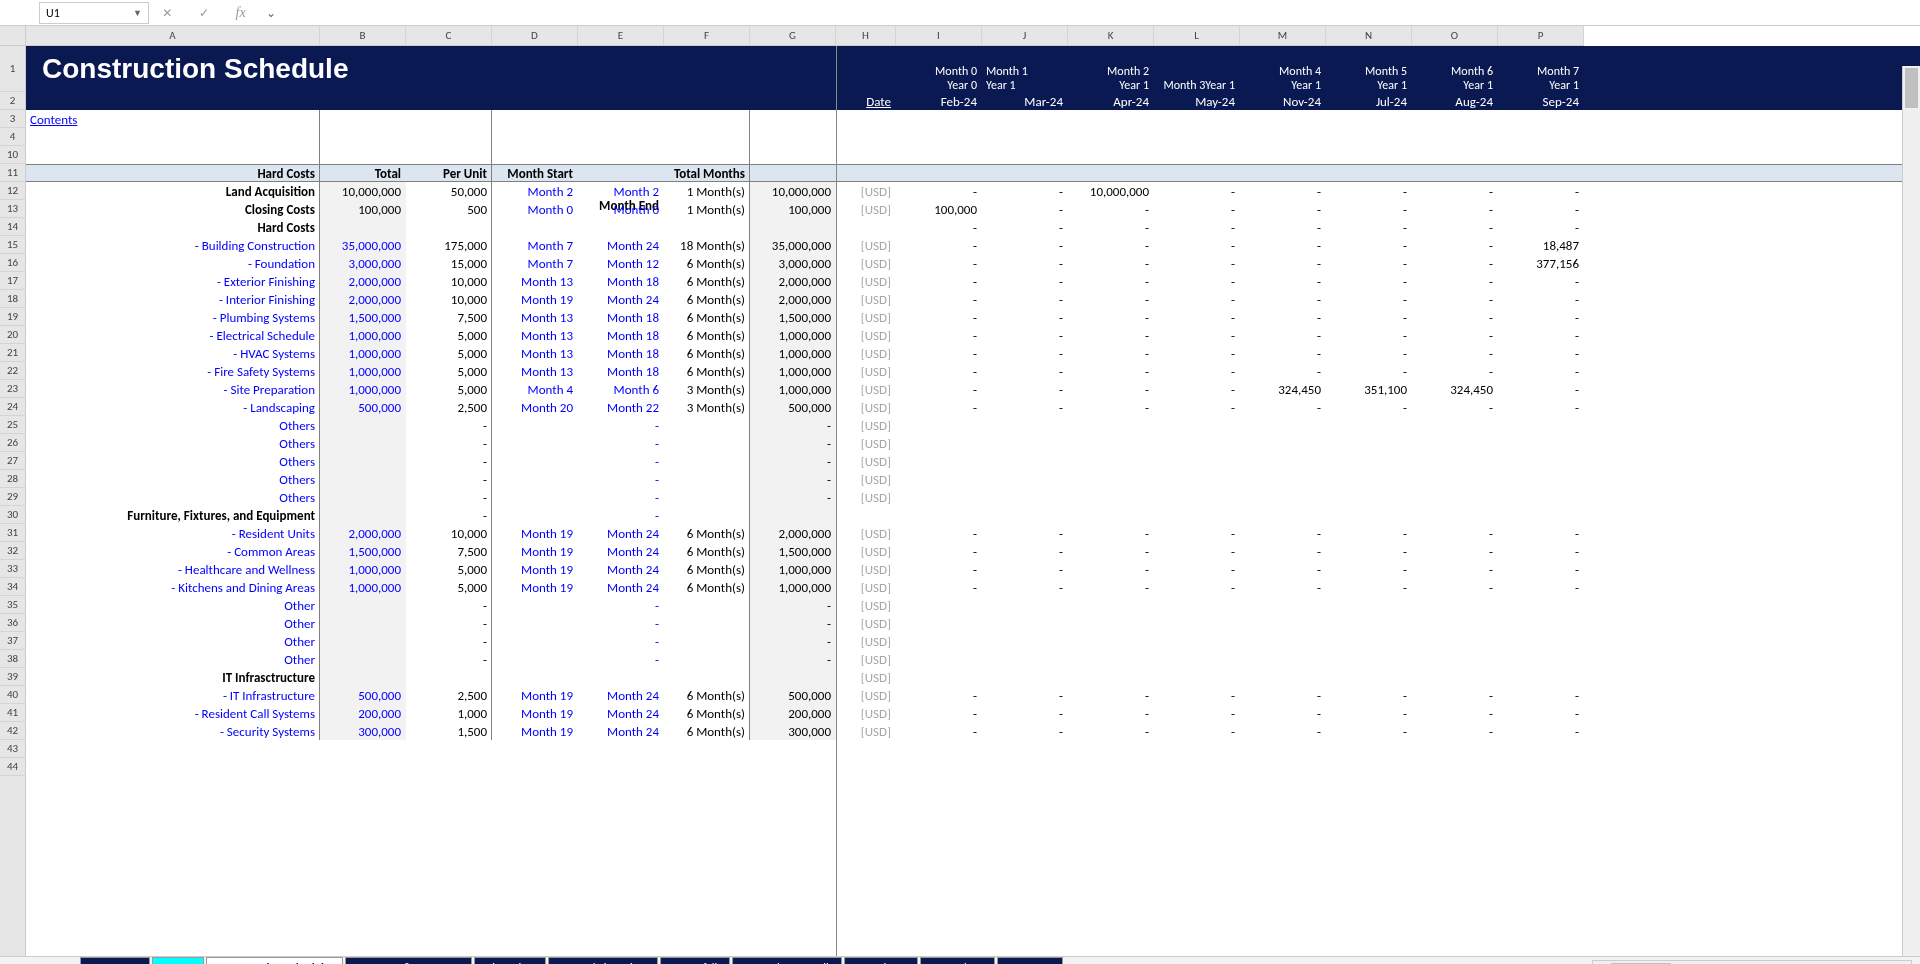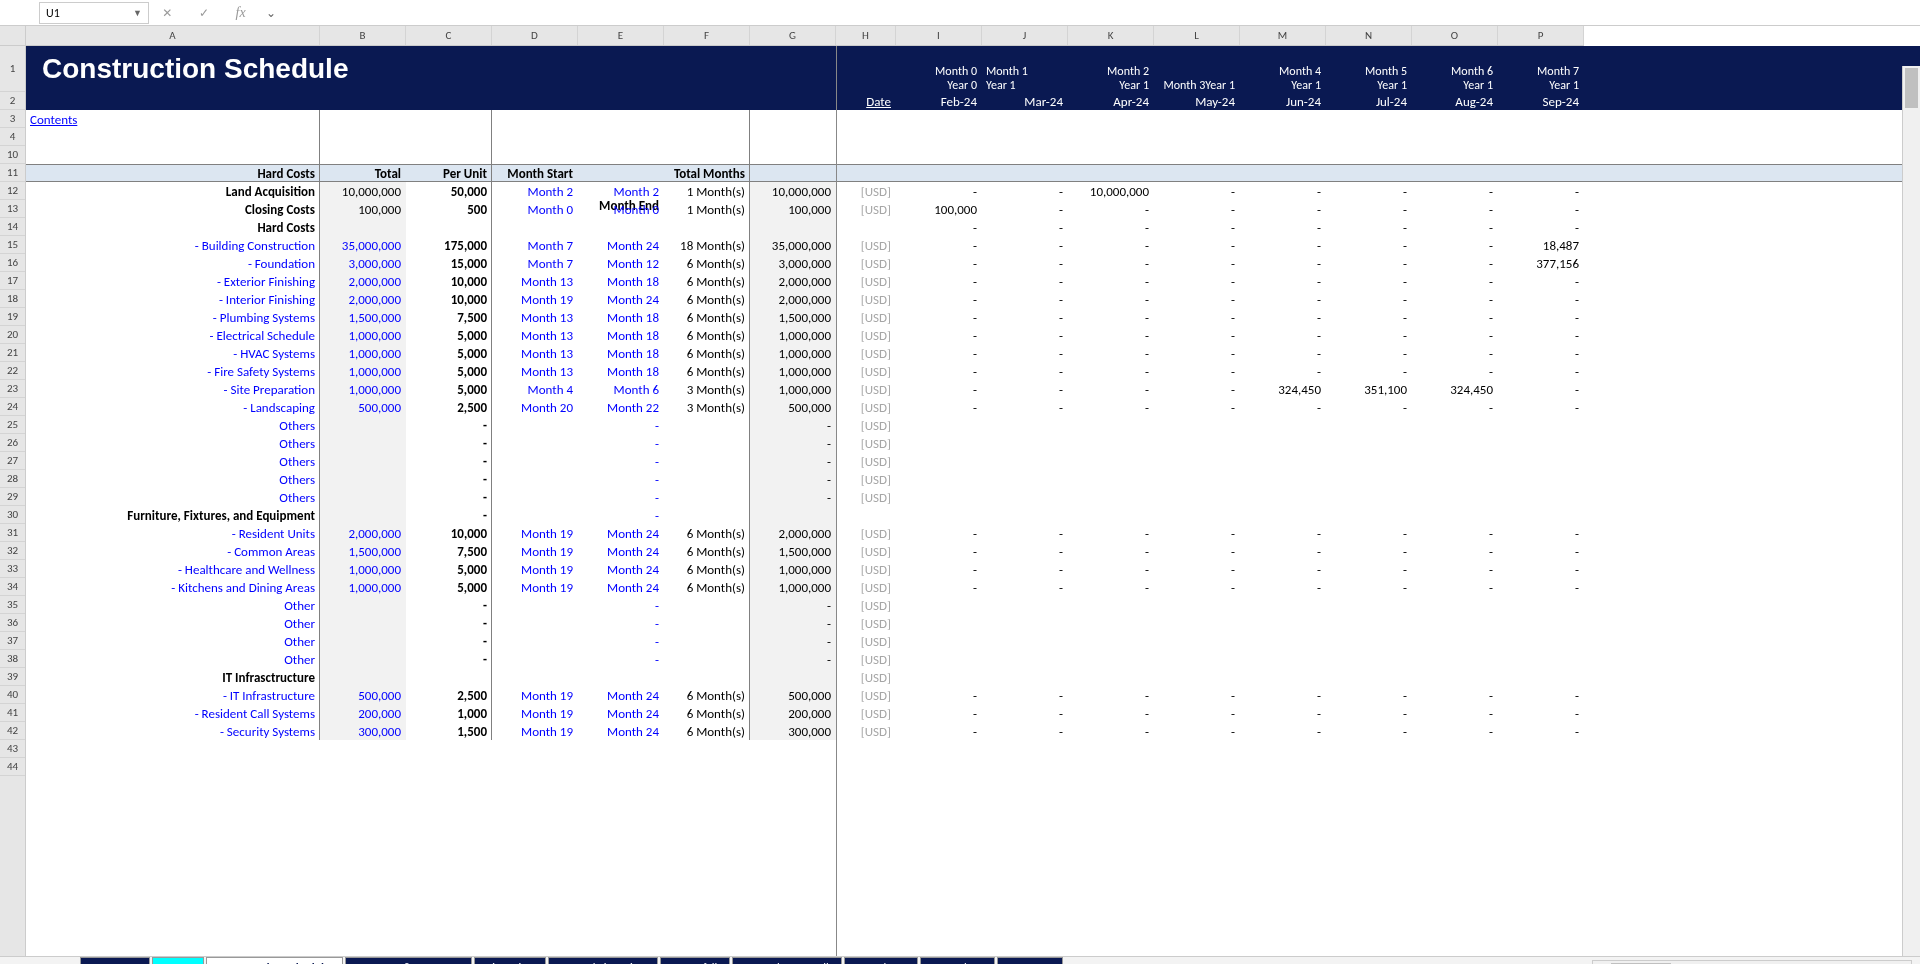--- a/index.html
+++ b/index.html
@@ -188,7 +188,7 @@
           <div class="cell c-month month-hdr">Mar-24</div>
           <div class="cell c-month month-hdr">Apr-24</div>
           <div class="cell c-month month-hdr">May-24</div>
-          <div class="cell c-month month-hdr">Jun-24</div>
+          <div class="cell c-month month-hdr">Nov-24</div>
           <div class="cell c-month month-hdr">Jul-24</div>
           <div class="cell c-month month-hdr">Aug-24</div>
           <div class="cell c-month month-hdr">Sep-24</div>

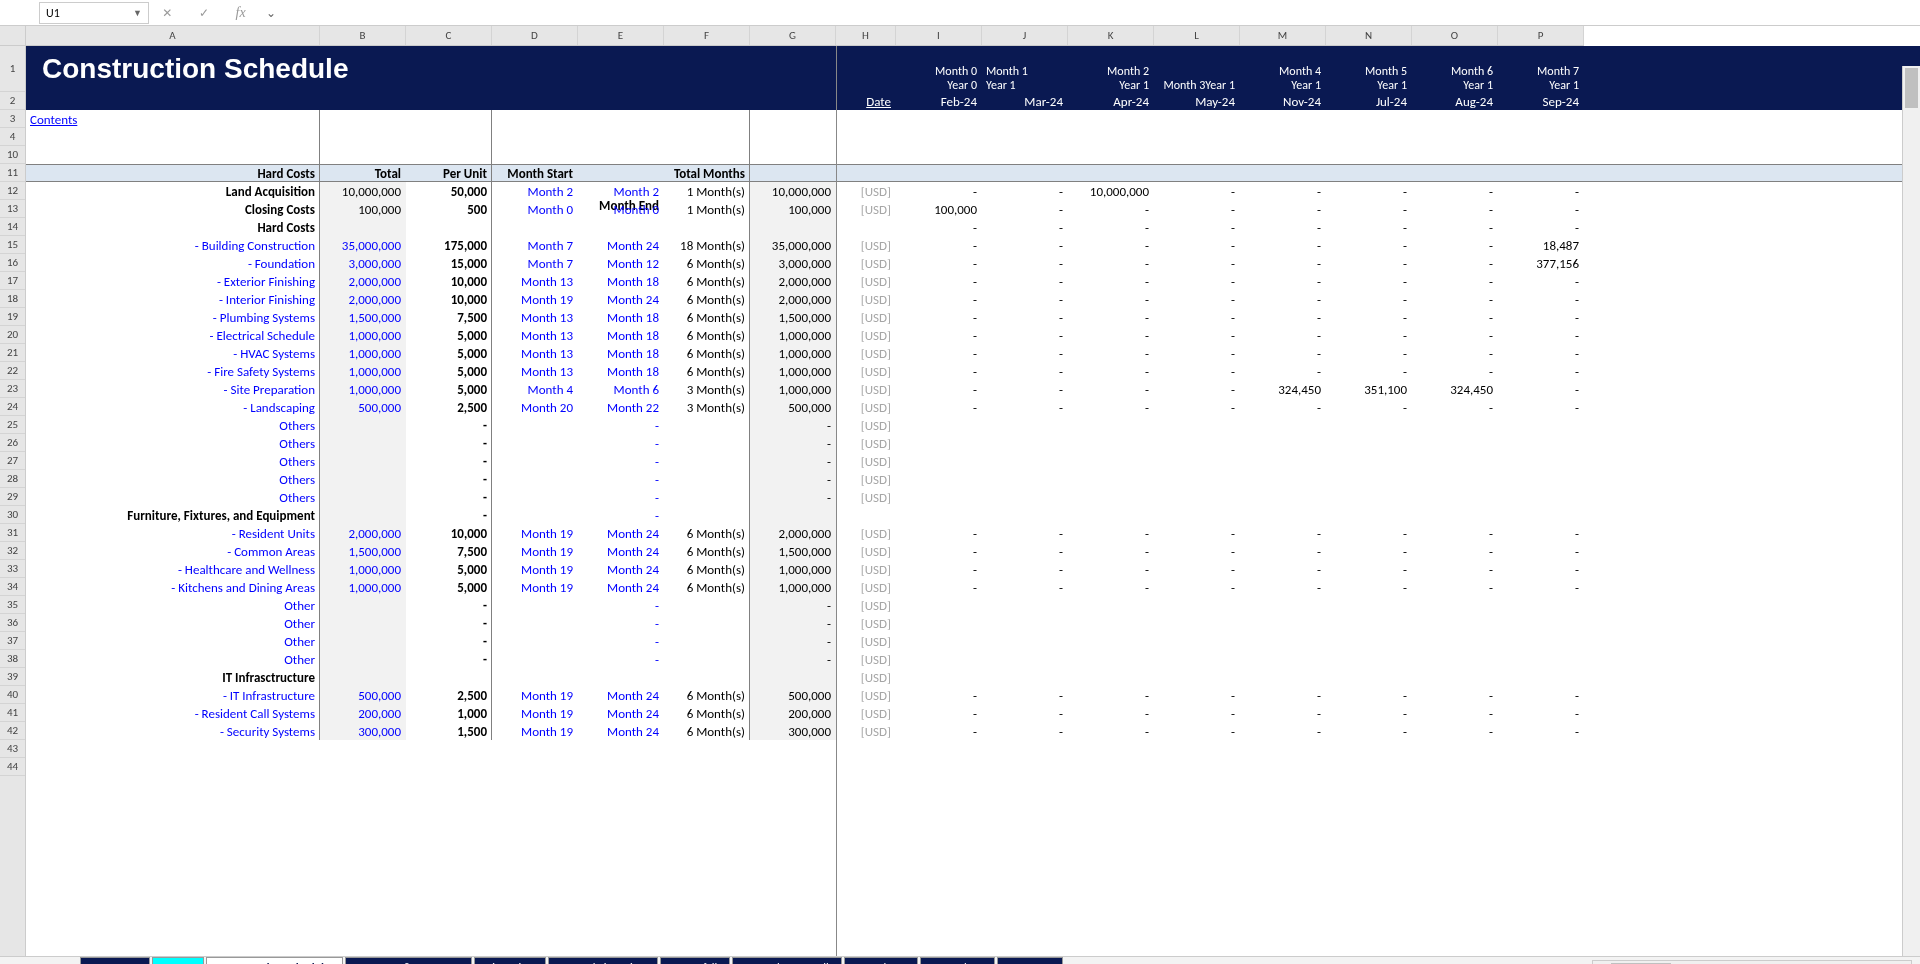--- a/index.html
+++ b/index.html
@@ -29,7 +29,7 @@
 .cell { border-right: 1px solid transparent; padding: 0 4px; display: flex; align-items: center; white-space: nowrap; overflow: visible; font-size: 13px; }
 .c-A { width: 294px; justify-content: flex-end; border-right: 1px solid #808080; }
 .c-B { width: 86px; justify-content: flex-end; }
-.c-C { width: 86px; justify-content: flex-end; border-right: 1px solid #808080; font-weight: bold; }
+.c-C { width: 86px; justify-content: flex-end; border-right: 1px solid #808080; }
 .c-D { width: 86px; justify-content: flex-end; }
 .c-E { width: 86px; justify-content: flex-end; }
 .c-F { width: 86px; justify-content: flex-end; border-right: 1px solid #808080; }

